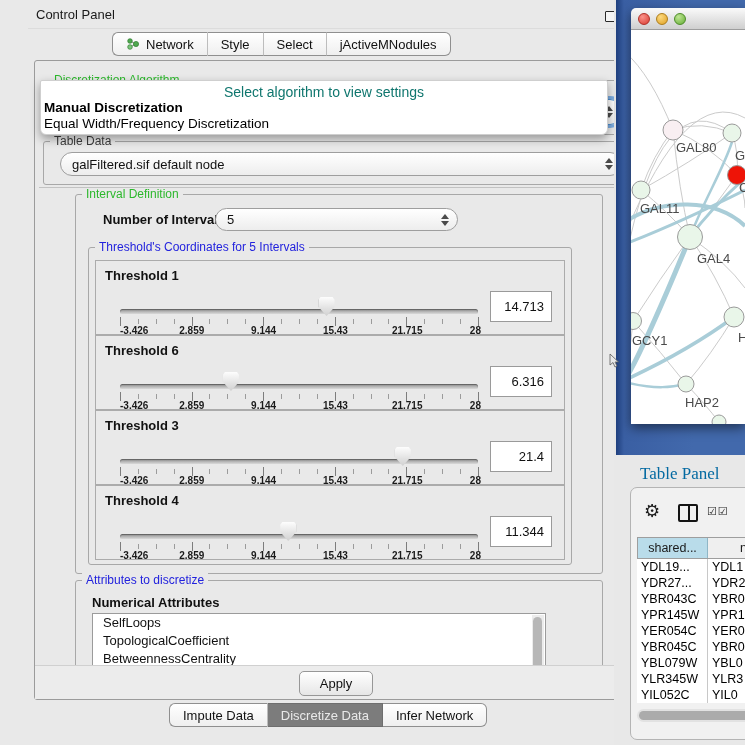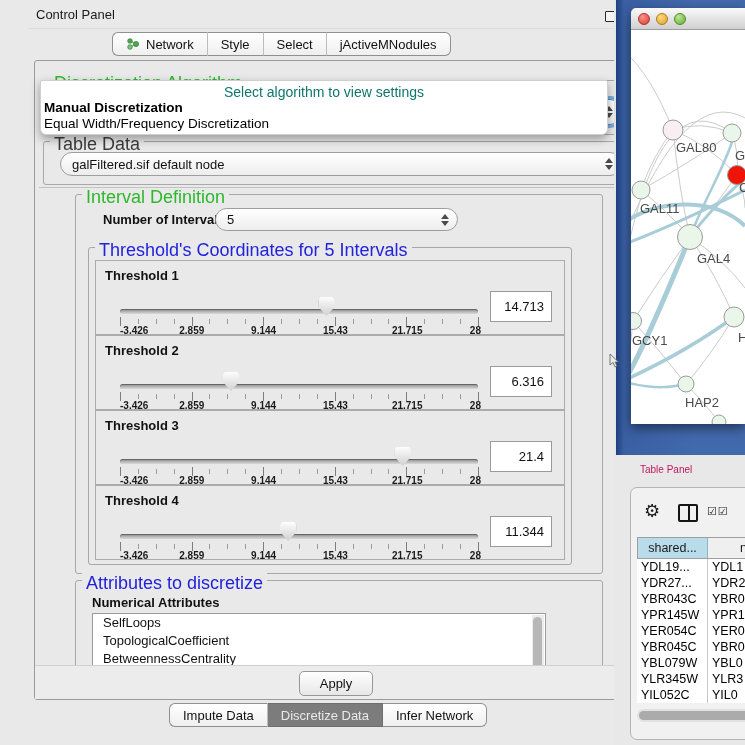--- a/index.html
+++ b/index.html
@@ -25,7 +25,7 @@
   
   .main-panel{left:6px;top:60px;width:602px;height:638px;border:1px solid #9b9b9b;border-radius:3px;background:#e9e9e9;}
   .groupbox{position:absolute;border:1px solid #a8a8a8;border-radius:3px;}
-  .group-label{position:absolute;top:-8px;left:6px;background:#e9e9e9;padding:0 4px;font-size:18px;white-space:nowrap;}
+  .group-label{position:absolute;top:-8px;left:6px;background:#e9e9e9;padding:0 4px;font-size:12px;white-space:nowrap;}
   .lbl-green{color:#2db82d;}
   .lbl-blue{color:#2222dd;}
   .lbl-gray{color:#3c3c3c;}

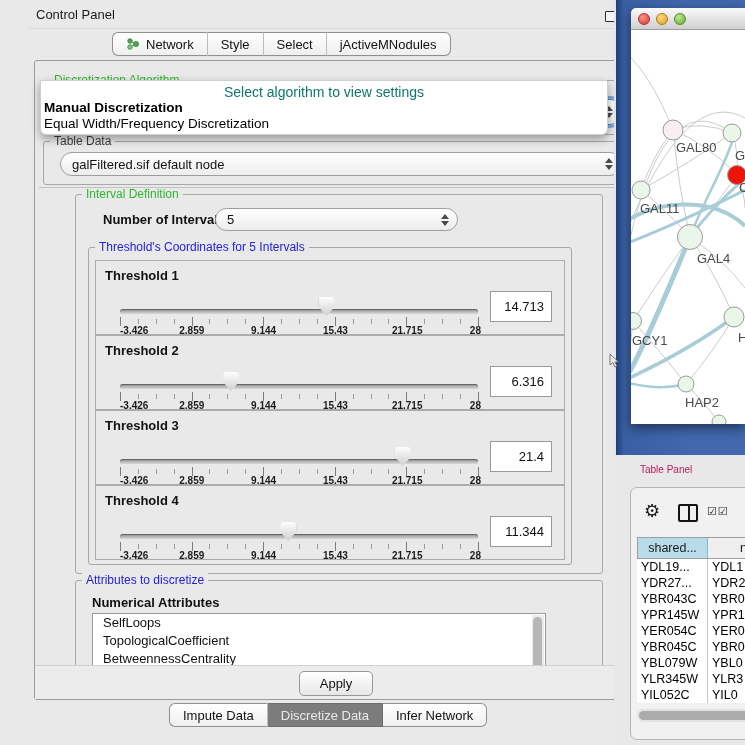--- a/index.html
+++ b/index.html
@@ -208,7 +208,7 @@
             </div>
 
             <div class="thr-box" style="top:87px;">
-              <div class="thr-title">Threshold 2</div>
+              <div class="thr-title">Threshold 6</div>
               <div class="track">
                 <div class="thumb" style="left: calc(31% - 8px);"></div>
               </div>

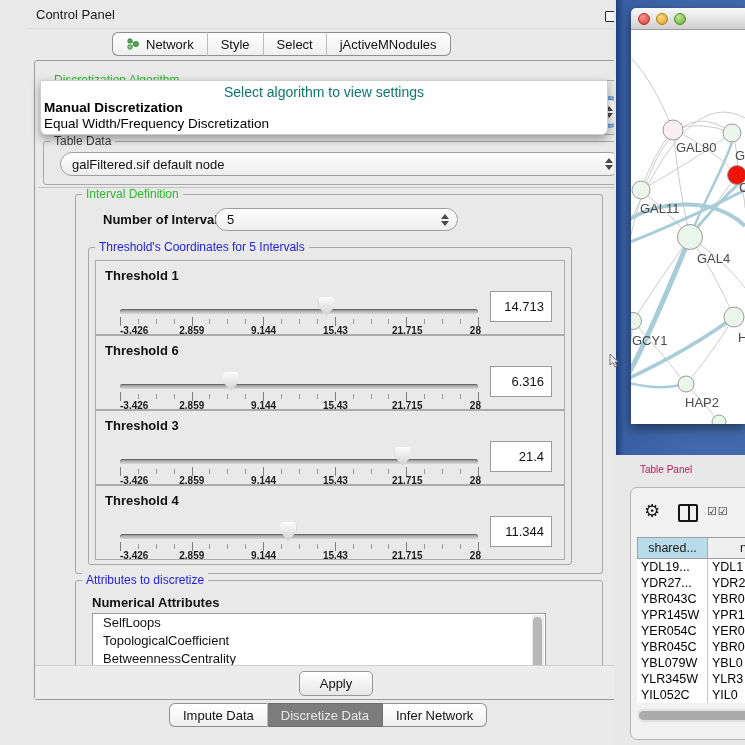--- a/index.html
+++ b/index.html
@@ -94,7 +94,7 @@
   .net-canvas{position:absolute;left:0;top:22px;width:114px;height:394px;background:#ffffff;overflow:hidden;}
 
   .tp-region{left:0;top:455px;width:131px;height:290px;background:#e8e8e8;}
-  .tp-title{position:absolute;left:26px;top:9px;font-size:10px;color:#be185d;}
+  .tp-title{position:absolute;left:26px;top:9px;font-size:17px;color:#0369a1;font-family:Liberation Serif, serif;}
   .tp-container{position:absolute;left:16px;top:32px;width:130px;height:251px;background:#f1f1f1;
     border:1px solid #b4b4b4;border-radius:7px;}
   .gear{position:absolute;left:13px;top:12px;font-family:"DejaVu Sans",sans-serif;font-size:18px;color:#1c1c1c;}

